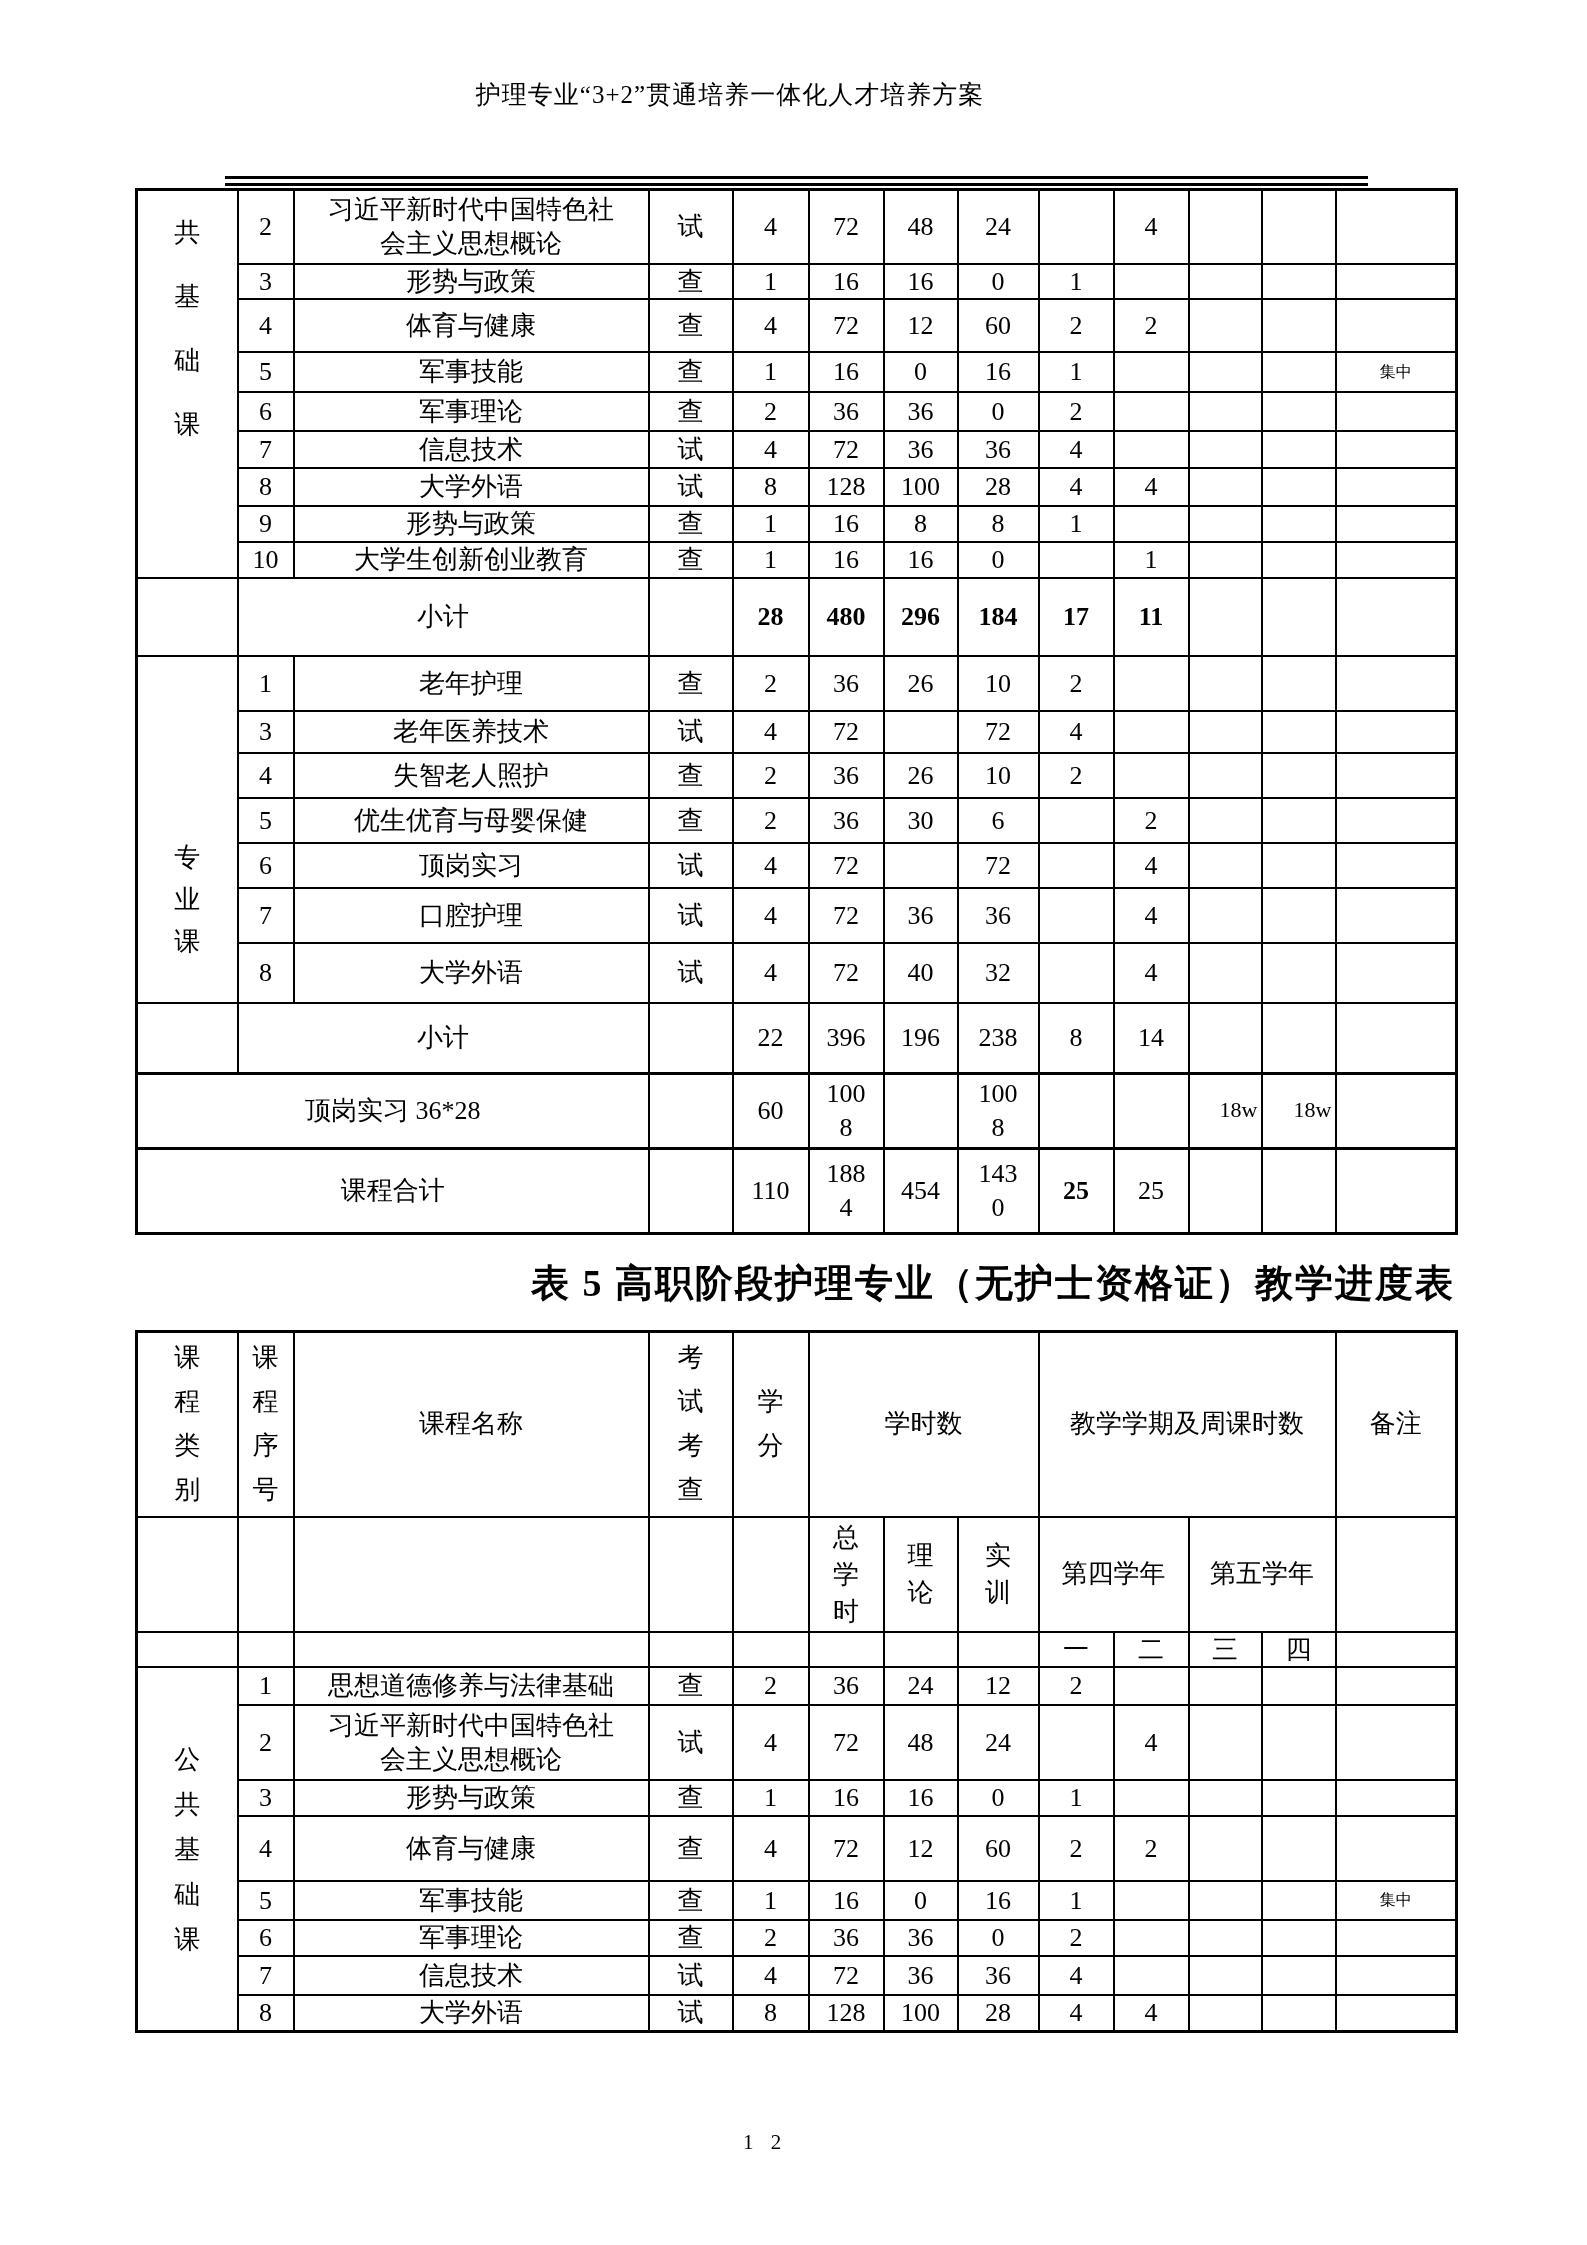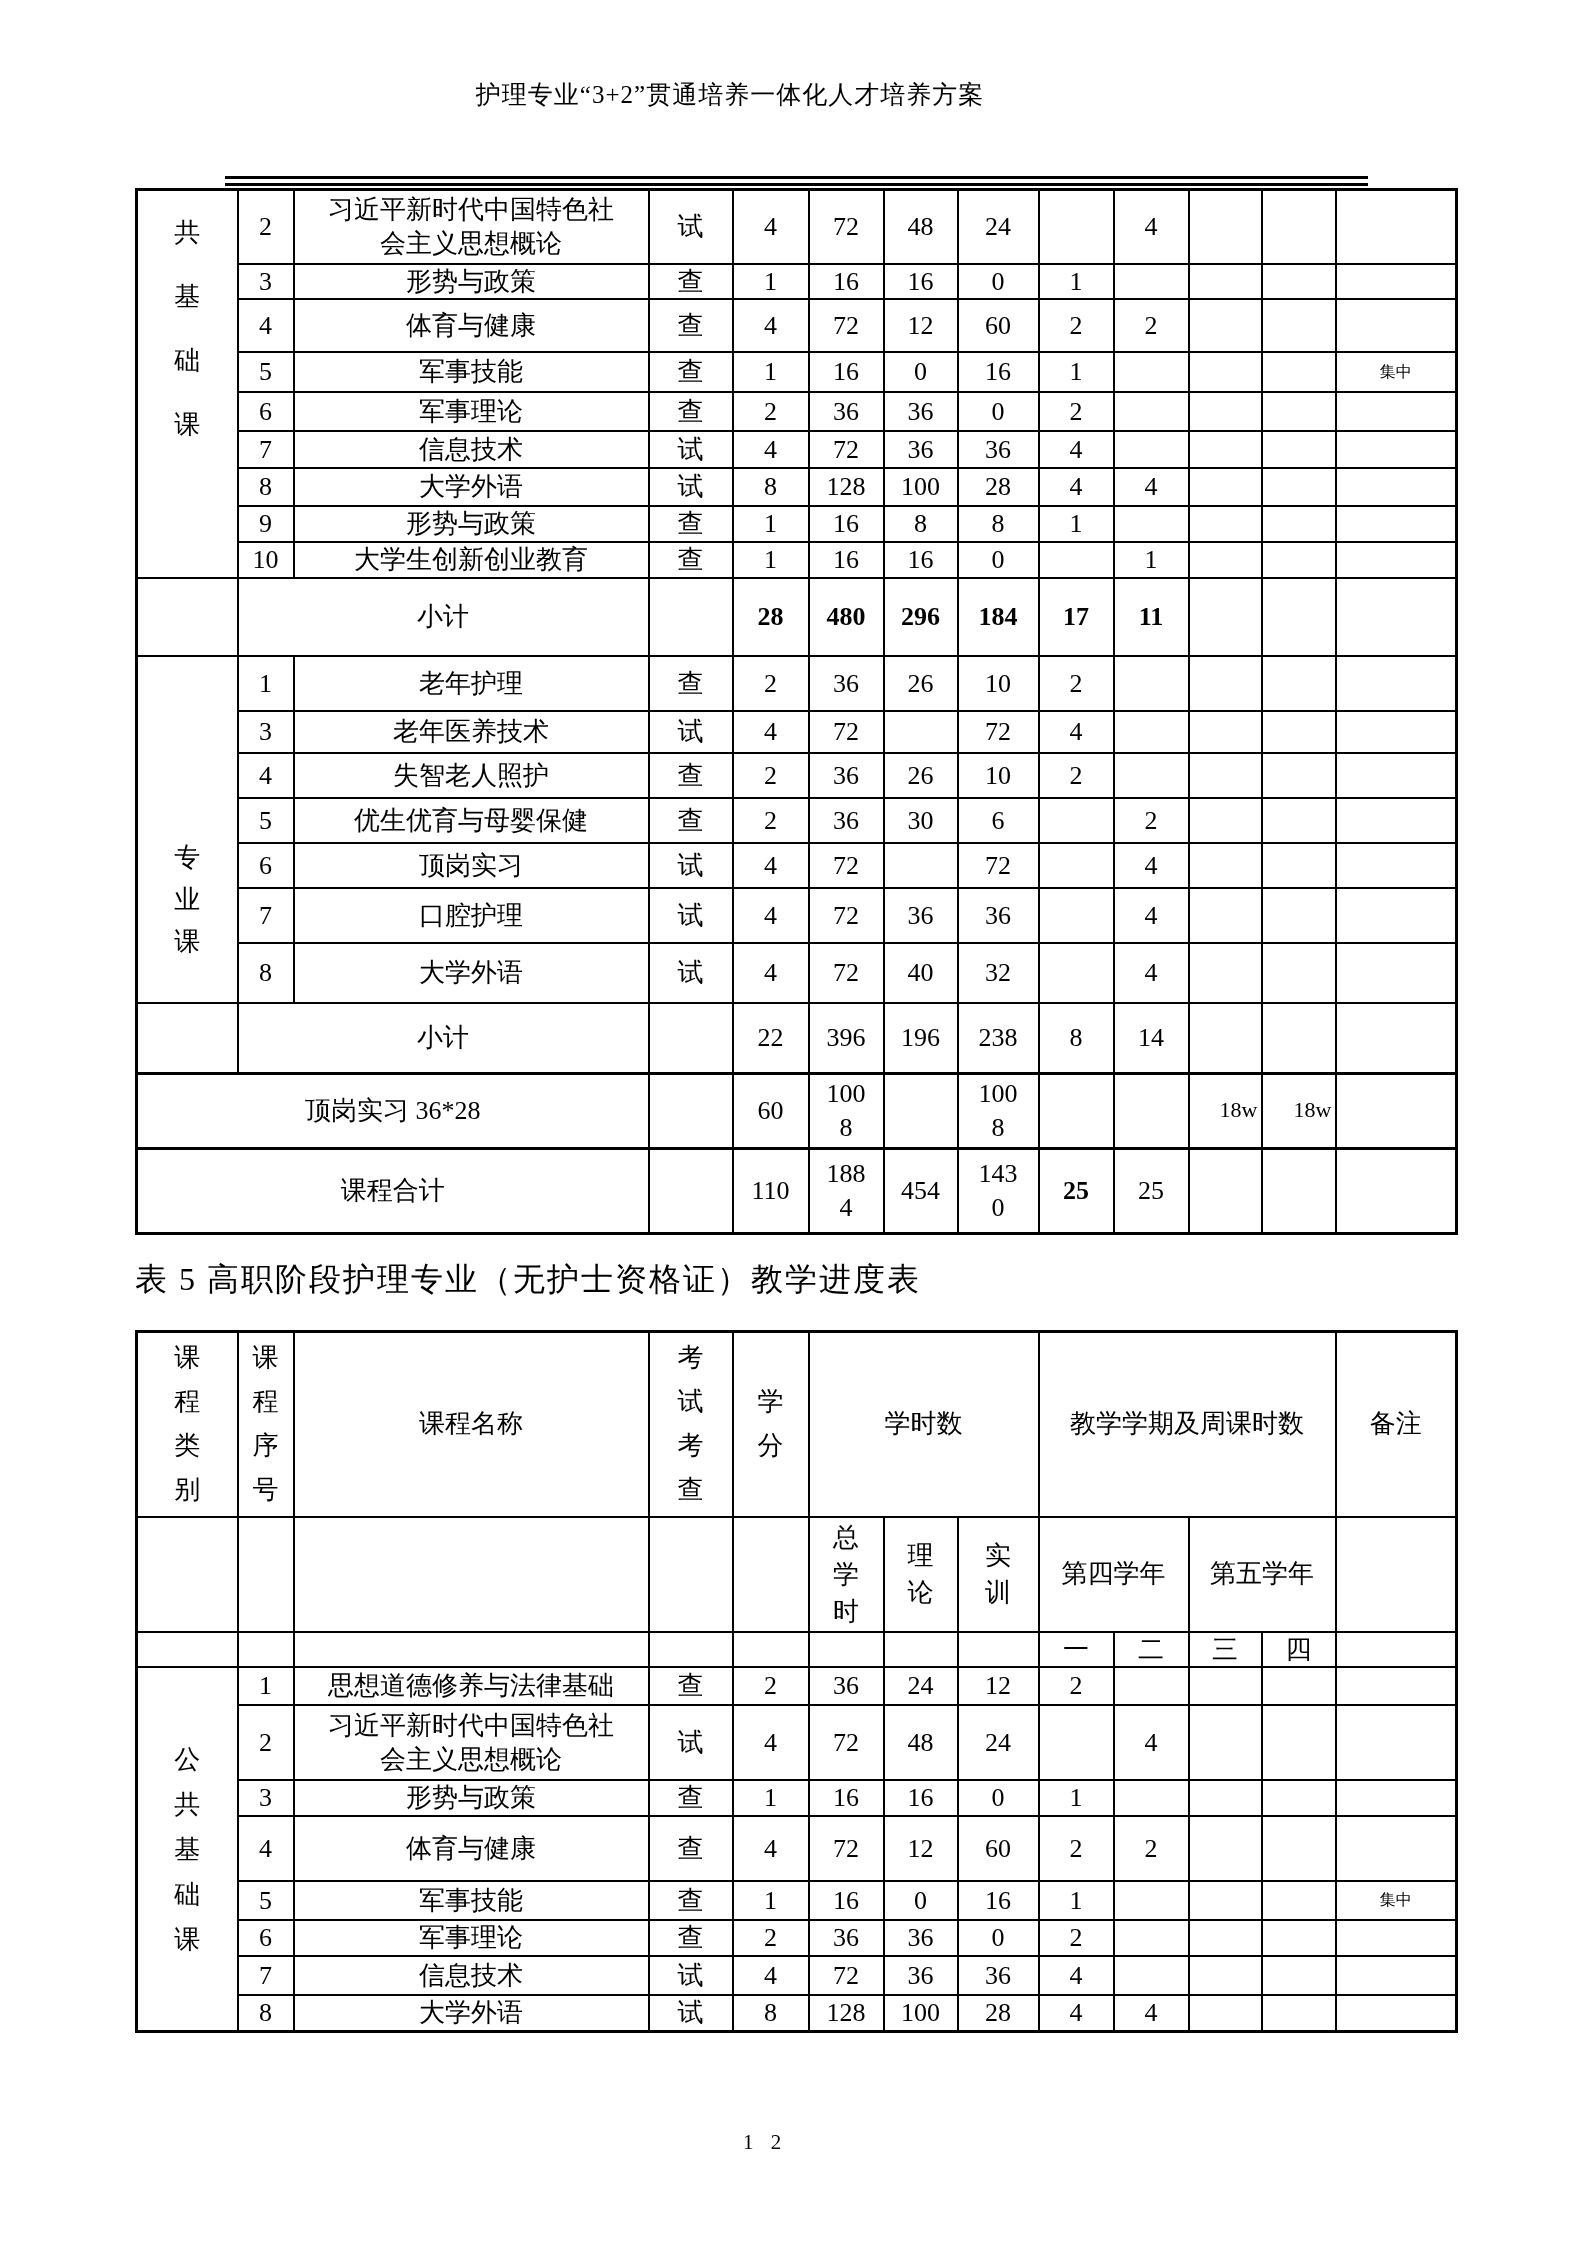--- a/index.html
+++ b/index.html
@@ -56,7 +56,7 @@
   #t2 tr:nth-child(11){height:36px}
   .table5-title{
     position:absolute;left:135px;top:1258px;width:1320px;
-    text-align:left;font-size:32px;font-weight:normal;letter-spacing:2px;
+    text-align:right;font-size:38px;font-weight:bold;letter-spacing:2px;
   }
   .page-number{
     position:absolute;left:135px;top:2130px;width:1260px;

